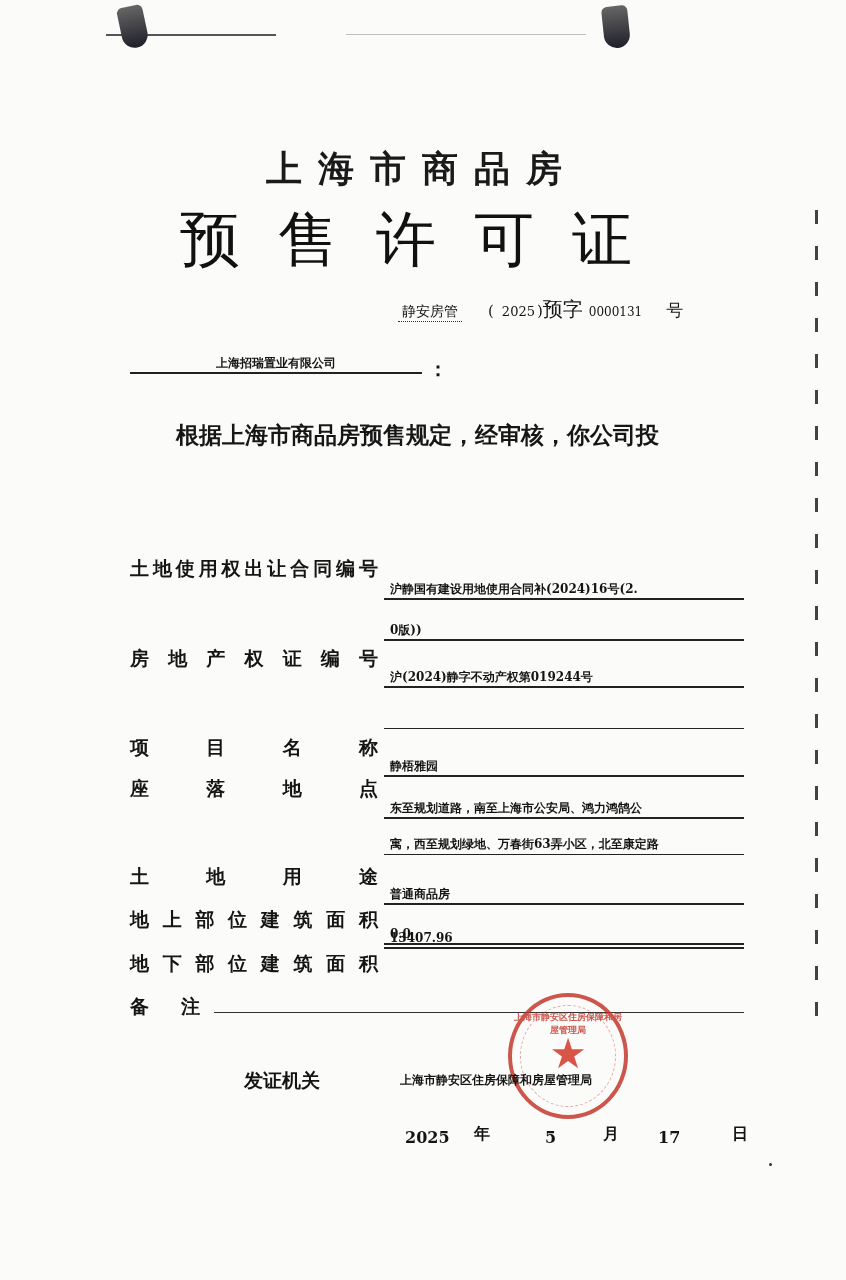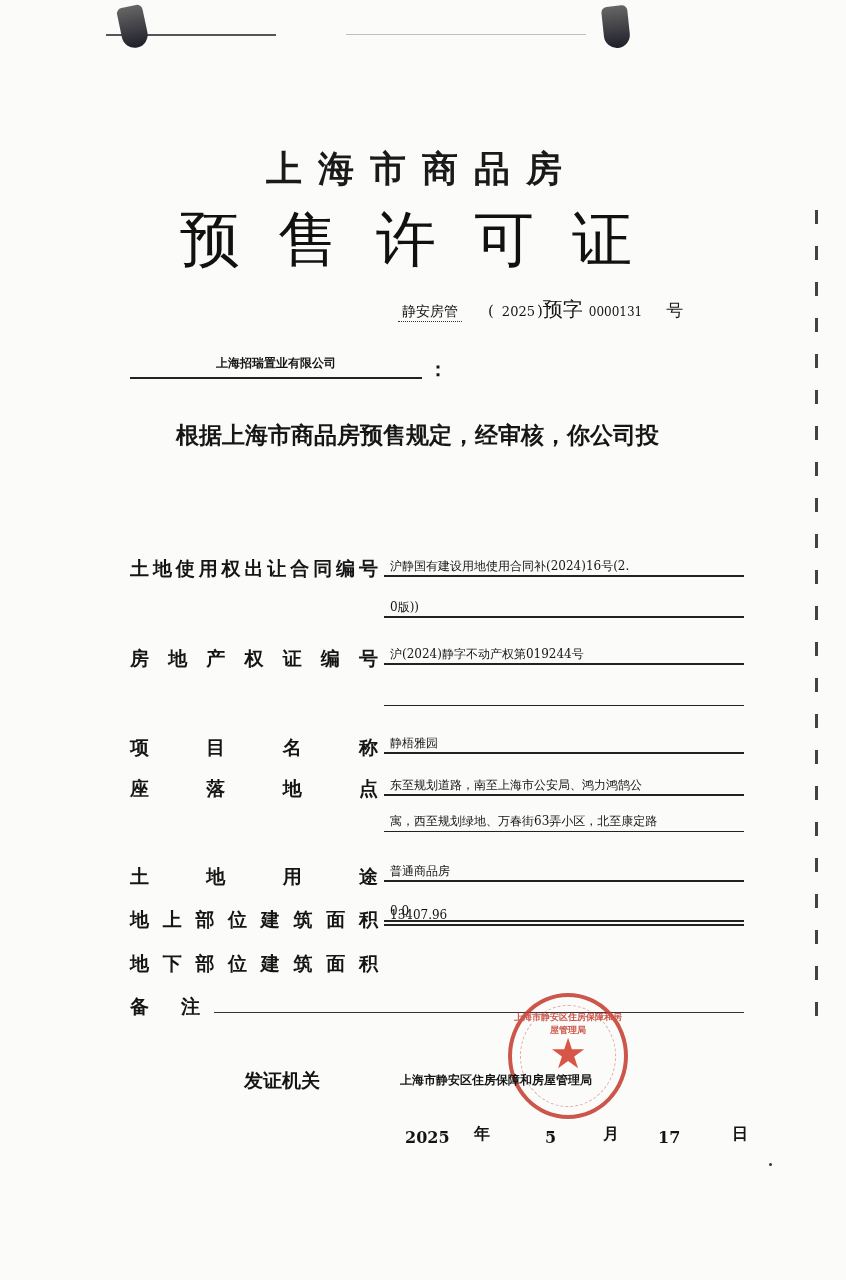--- a/index.html
+++ b/index.html
@@ -34,7 +34,7 @@
     .permit-no .hao { font-family: "DejaVu Sans", sans-serif; font-size: 17px; }
 
     .company { left: 130px; top: 355px; width: 292px; border-bottom: 2px solid #222; text-align: center;
-      font-size: 12px; font-weight: bold; padding-bottom: 5px; }
+      font-size: 12px; font-weight: bold; }
     .colon { left: 428px; top: 356px; font-size: 20px; font-weight: bold; }
 
     .para { left: 130px; top: 412px; width: 620px; font-family: "DejaVu Sans", sans-serif; font-weight: bold;

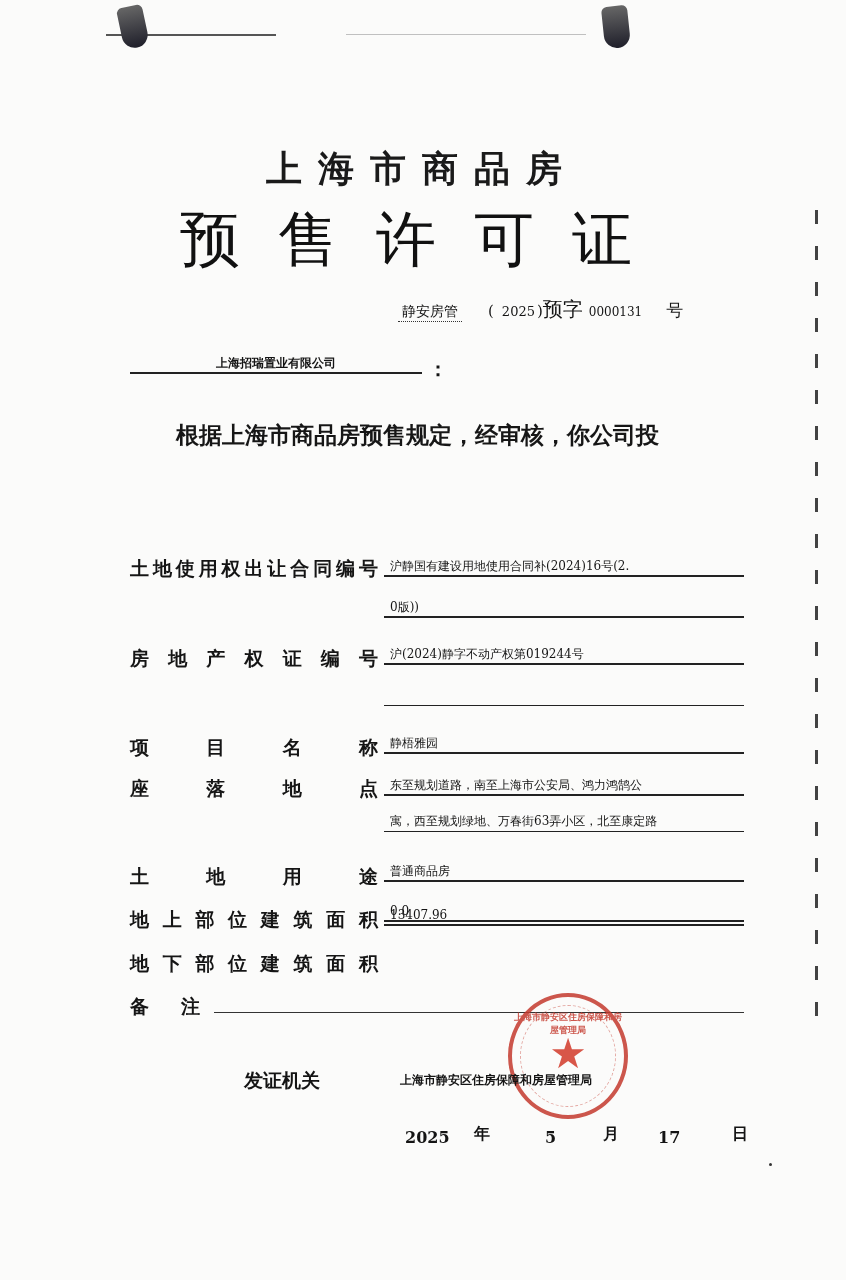--- a/index.html
+++ b/index.html
@@ -43,8 +43,8 @@
 
     .row-label { font-family: "DejaVu Sans", sans-serif; font-weight: bold; font-size: 19px; color: #151515;
       display: flex; justify-content: space-between; width: 248px; }
-    .row-value { font-size: 12px; font-weight: normal; padding-left: 6px; box-sizing: border-box;
-      border-bottom: 2px solid #222; width: 360px; height: 22px; line-height: 22px; white-space: nowrap; }
+    .row-value { font-size: 12px; font-weight: bold; padding-left: 6px; box-sizing: border-box;
+      border-bottom: 2px solid #222; width: 360px; height: 22px; line-height: 22px; white-space: nowrap; margin-top: 23px; }
     .row-value.thin { border-bottom-width: 1px; }
 
     .remark-line { left: 214px; top: 1012px; width: 530px; border-bottom: 1px solid #333; }

